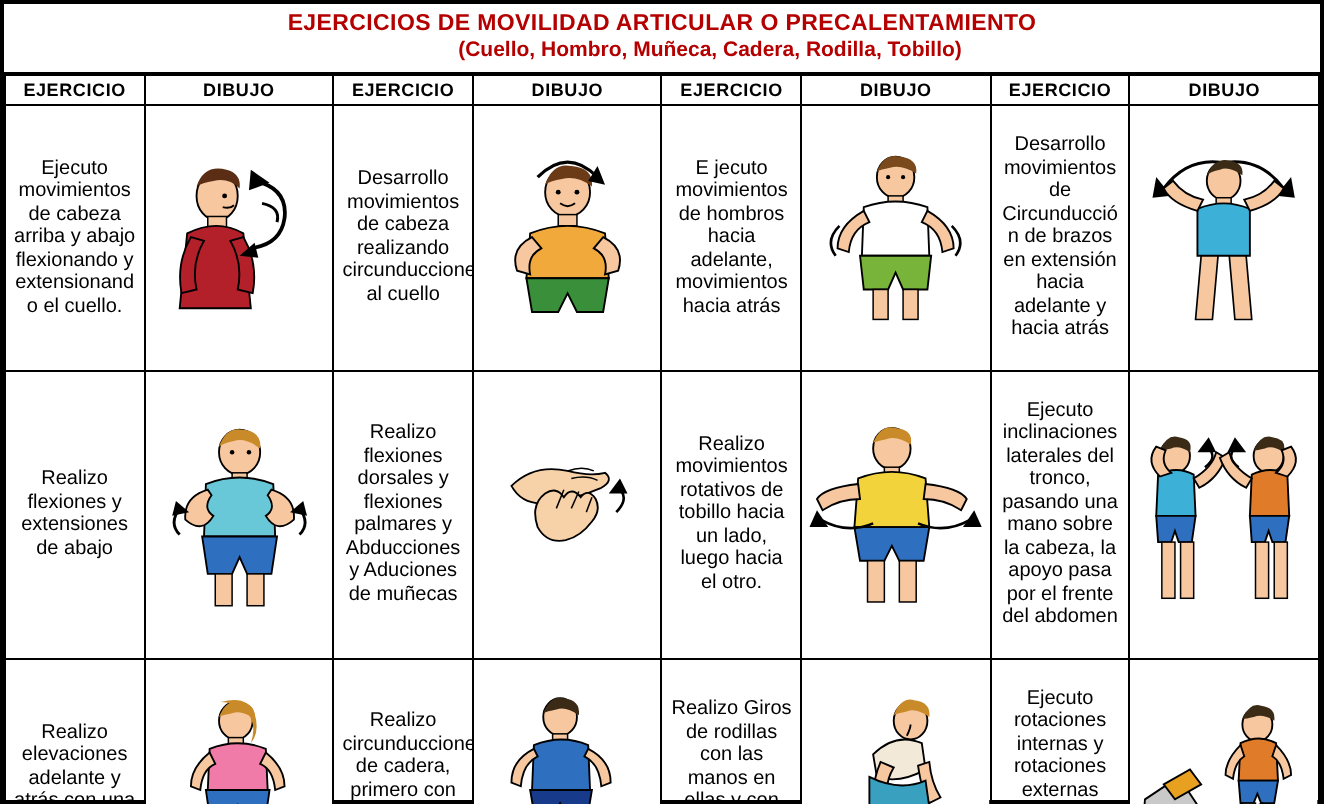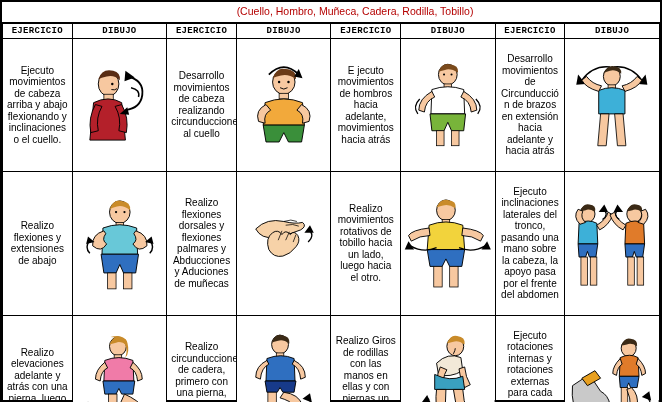--- a/index.html
+++ b/index.html
@@ -80,6 +80,7 @@
 <div class="sheet">
 
   <div class="title-bar">
+    <div class="title-line1">EJERCICIOS DE MOVILIDAD ARTICULAR O PRECALENTAMIENTO</div>
     <div class="title-line2">(Cuello, Hombro, Muñeca, Cadera, Rodilla, Tobillo)</div>
   </div>
 

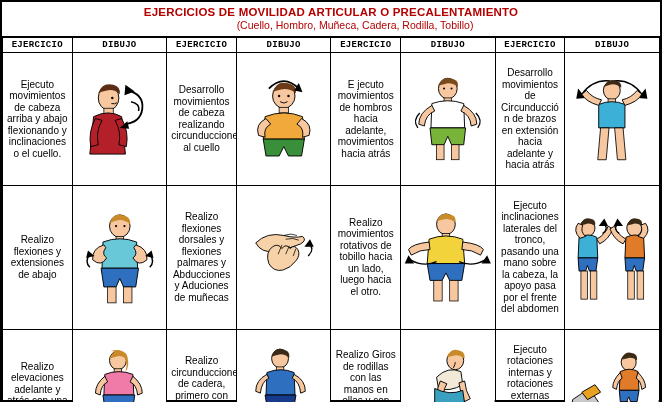--- a/index.html
+++ b/index.html
@@ -27,7 +27,7 @@
     line-height:14px;
   }
   .title-line2{
-    font-size:10.5px;font-weight:normal;color:#b40000;
+    font-size:10.5px;font-weight:bold;color:#b40000;
     line-height:13px;
     padding-left:48px;
   }

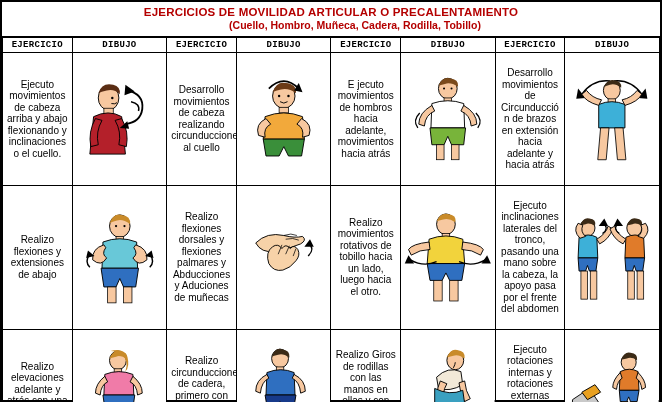--- a/index.html
+++ b/index.html
@@ -49,7 +49,6 @@
     height:14px;
     background:#fff;
     letter-spacing:.3px;
-    font-family:Liberation Mono, monospace;
   }
   td.text-cell{
     font-size:10px;

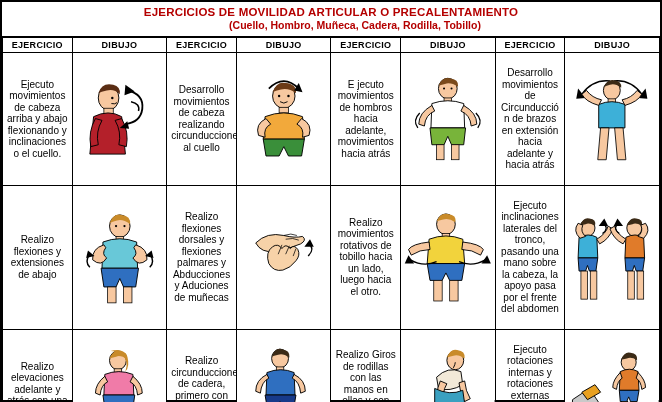--- a/index.html
+++ b/index.html
@@ -109,7 +109,7 @@
     <tbody>
 
       <tr class="r1">
-        <td class="text-cell">Ejecuto movimientos de cabeza arriba y abajo flexionando y inclinaciones o el cuello.</td>
+        <td class="text-cell">Ejecuto movimientos de cabeza arriba y abajo flexionando y extensionand o el cuello.</td>
         <td class="draw-cell">
           <div class="fig-wrap">
             <svg class="fig" viewBox="0 0 100 105" preserveAspectRatio="xMidYMid meet">

